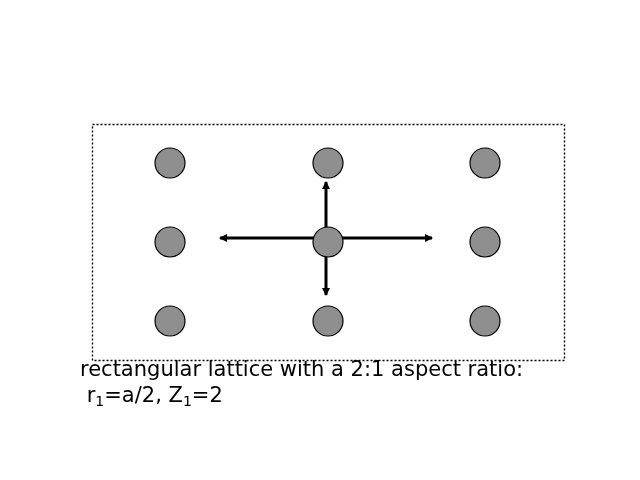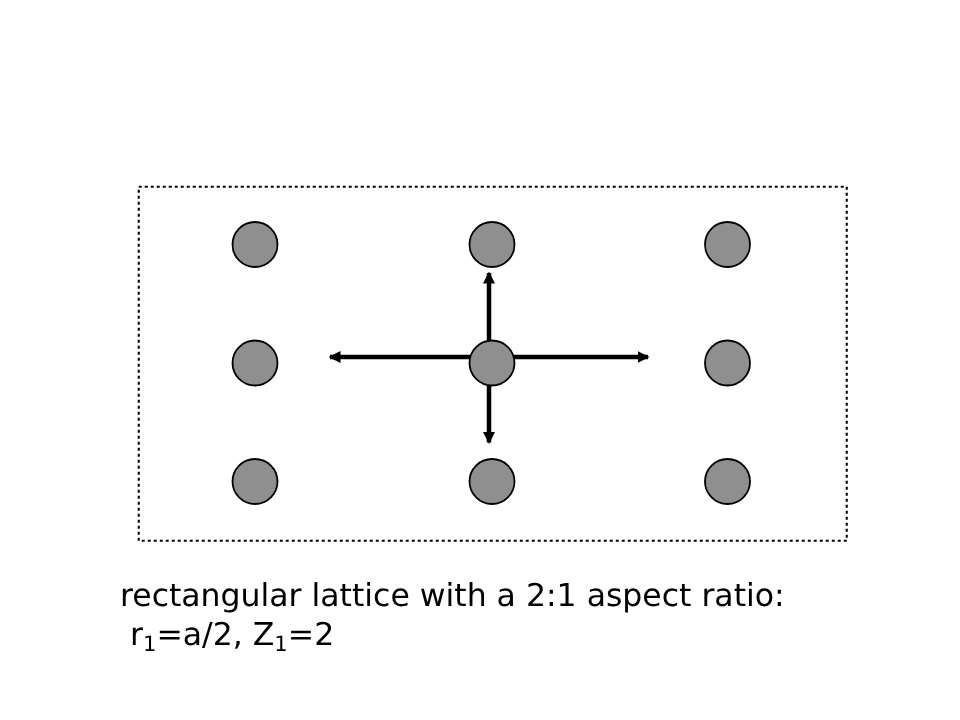--- a/index.html
+++ b/index.html
@@ -5,7 +5,7 @@
   html, body { margin:0; padding:0; background:#ffffff; }
   body { width:640px; height:480px; position:relative; overflow:hidden; font-family:"DejaVu Sans", sans-serif; }
   svg { position:absolute; left:0; top:0; }
-  .caption { position:absolute; left:80px; top:384px; font-size:21px; color:#000; line-height:26px; white-space:pre; }
+  .caption { position:absolute; left:80px; top:356px; font-size:21px; color:#000; line-height:26px; white-space:pre; }
   .caption sub { font-size:14px; vertical-align:-4px; line-height:0; }
 </style>
 </head>

